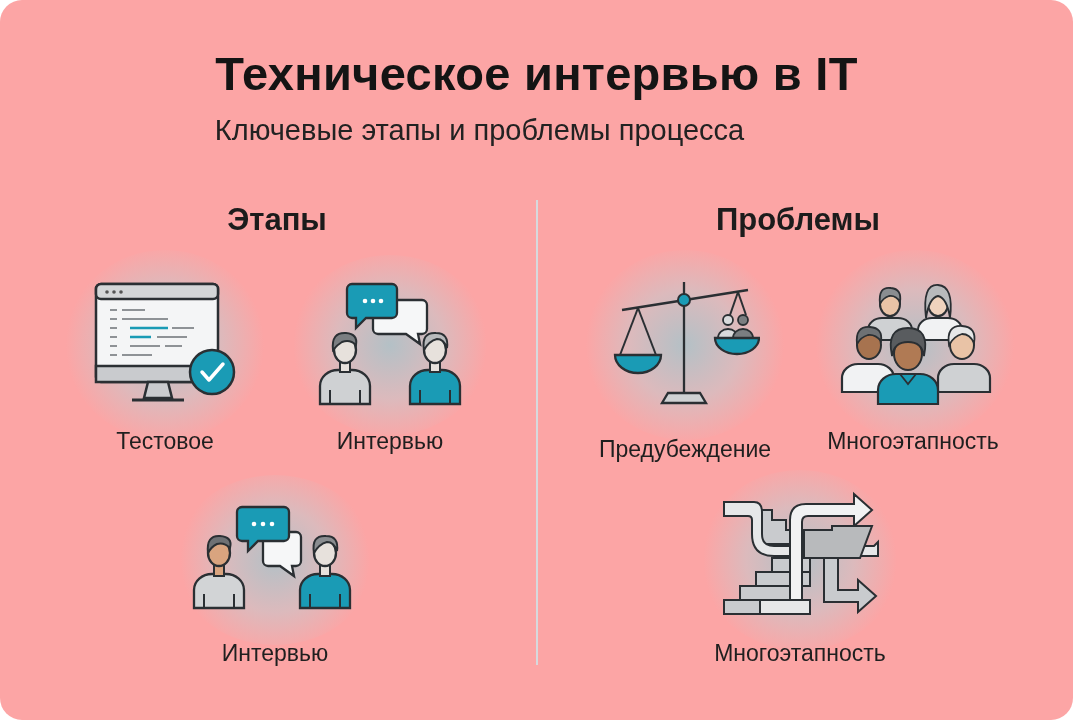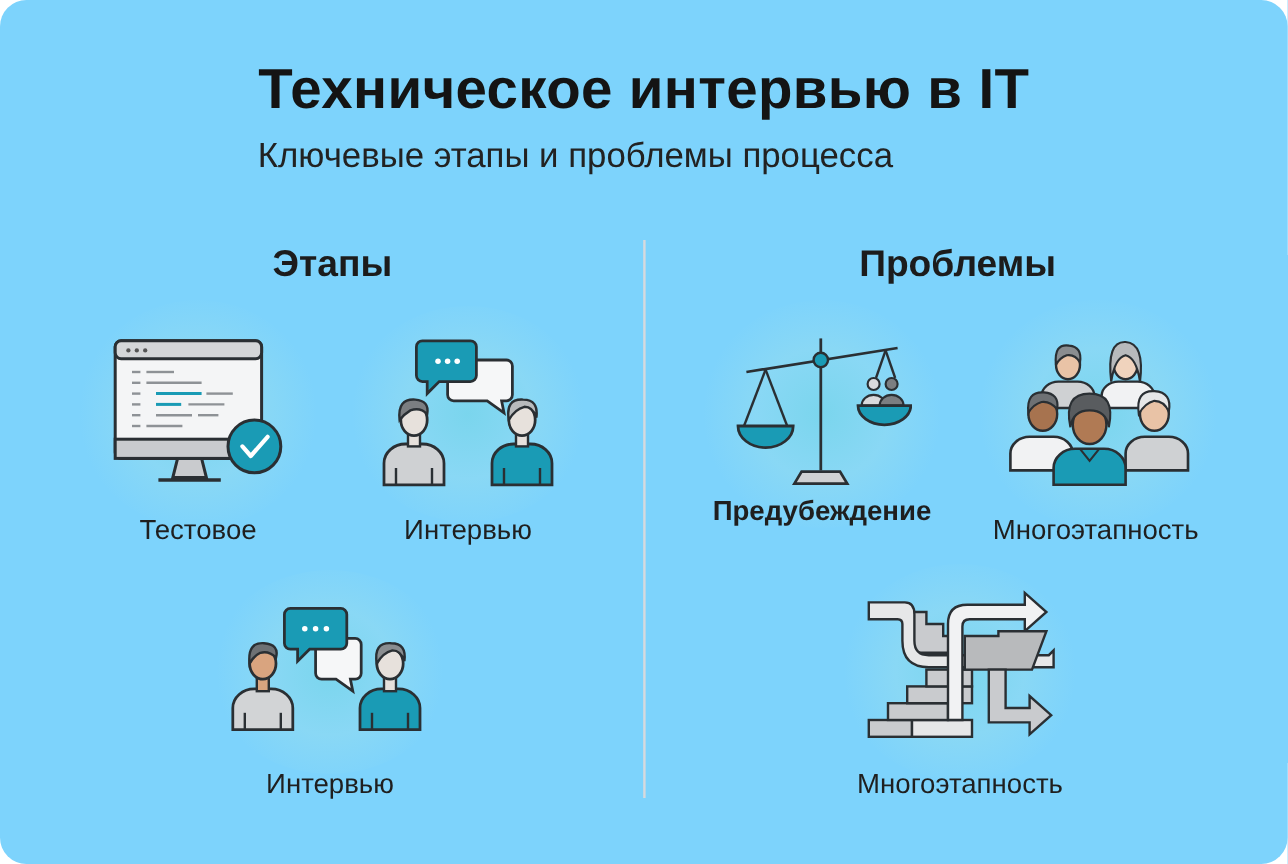--- a/index.html
+++ b/index.html
@@ -4,7 +4,7 @@
 <style>
   html,body{margin:0;padding:0;}
   body{width:1073px;height:720px;background:#ffffff;font-family:"Liberation Sans",sans-serif;overflow:hidden;}
-  .card{position:absolute;left:0;top:0;width:1073px;height:720px;background:#7dd3fc;border-radius:22px;}
+  .card{position:absolute;left:0;top:0;width:1073px;height:720px;background:#fca5a5;border-radius:22px;}
   .title{position:absolute;left:0;top:46px;width:1073px;text-align:center;font-size:47px;font-weight:bold;color:#141414;letter-spacing:0.3px;}
   .subtitle{position:absolute;left:0;top:114px;width:959px;text-align:center;font-size:29px;color:#222;}
   .section-title{position:absolute;top:202px;font-size:31px;font-weight:bold;color:#1c1c1c;text-align:center;width:300px;}

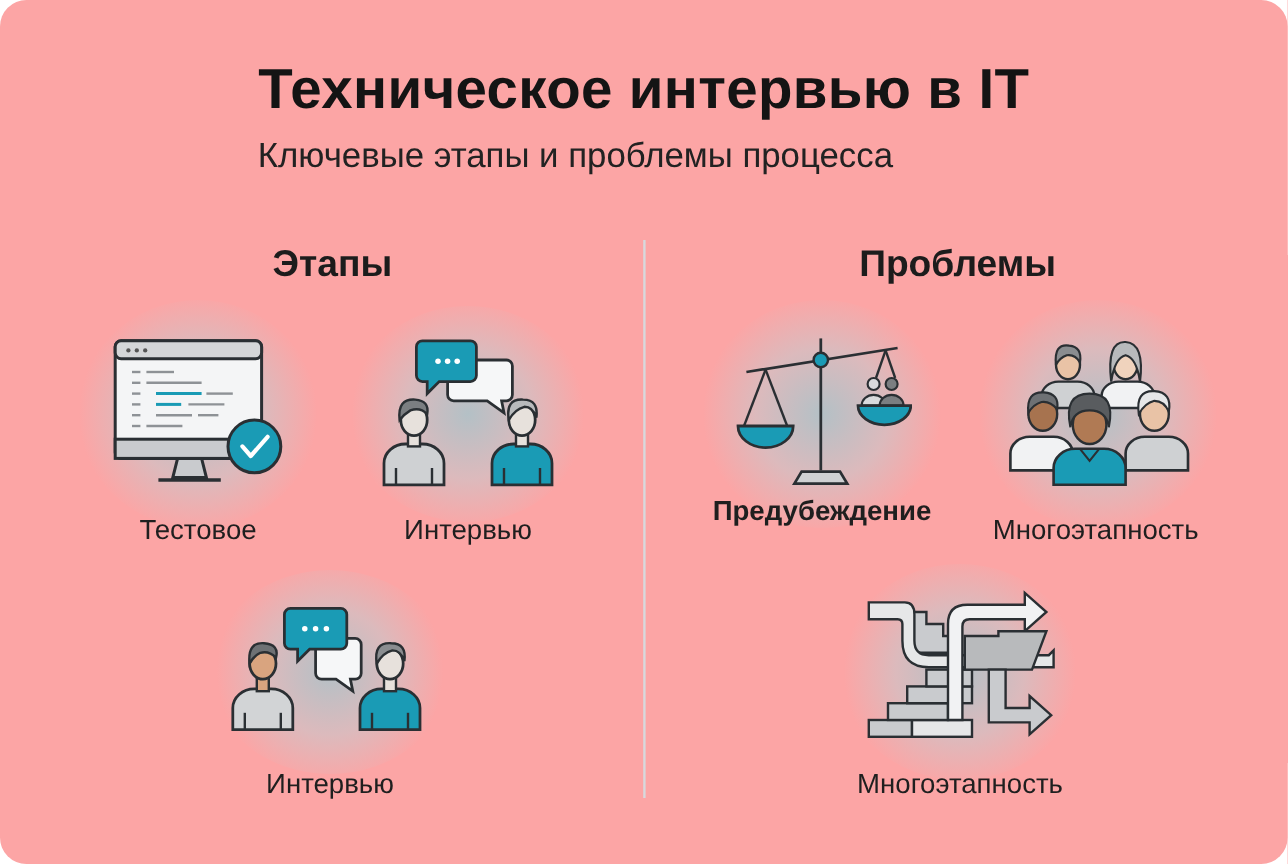--- a/index.html
+++ b/index.html
@@ -127,7 +127,7 @@
       <path d="M105 58 h44 a22 16 0 0 1 -44 0 z" fill="#1a9bb5" stroke="#2a2f33" stroke-width="2.3"></path>
       <path d="M52 123 l6 -10 h32 l6 10 z" fill="#cfd1d3" stroke="#2a2f33" stroke-width="2.3"></path>
     </svg>
-    <div class="label" style="left:575px;top:412px;width:220px;font-weight:bold;">Предубеждение</div>
+    <div class="label" style="left:575px;top:436px;width:220px;">Предубеждение</div>
   </div>
 
   <div class="item">

